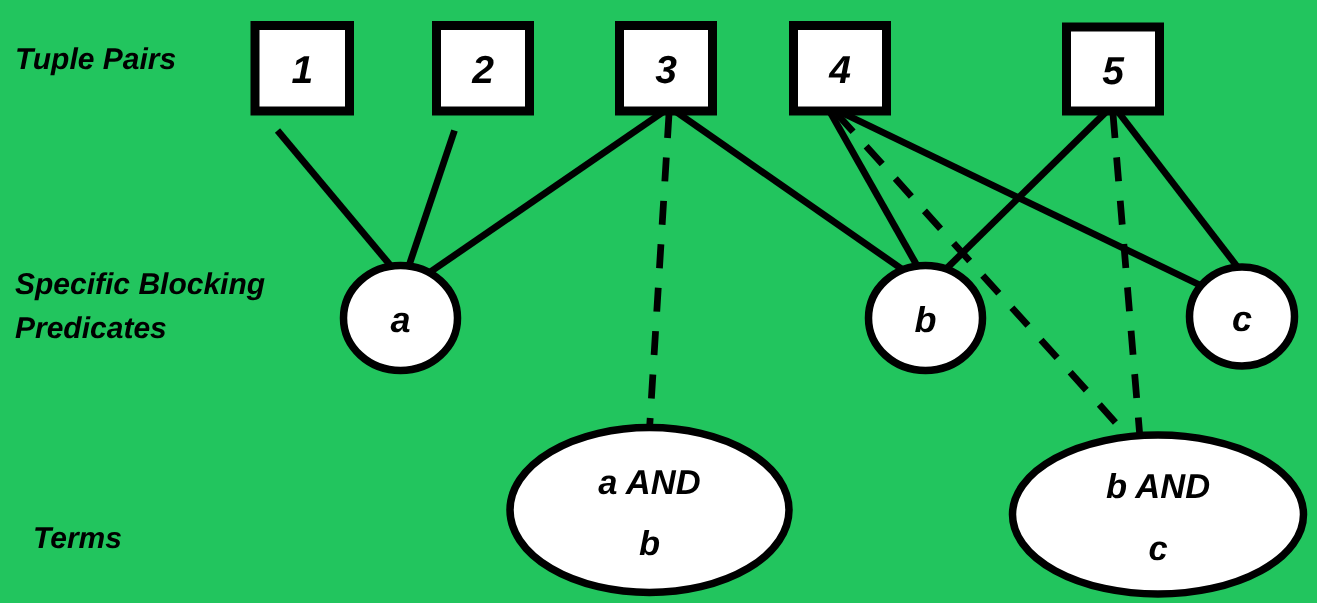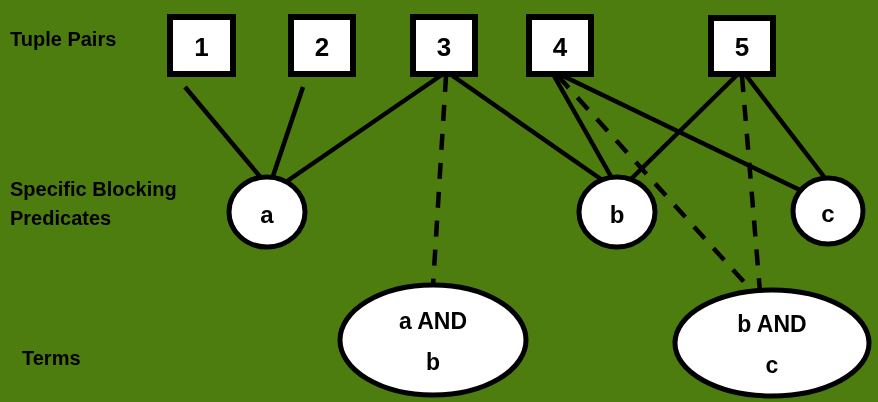--- a/index.html
+++ b/index.html
@@ -89,7 +89,7 @@
 </head>
 <body>
 
-<div id="canvas" style="background: #4d7c0f;">
+<div id="canvas" style="background: #22c55e; font-style: italic;">
   <svg id="diagram-svg" viewBox="0 0 878 402" xmlns="http://www.w3.org/2000/svg">
 
     <g>

